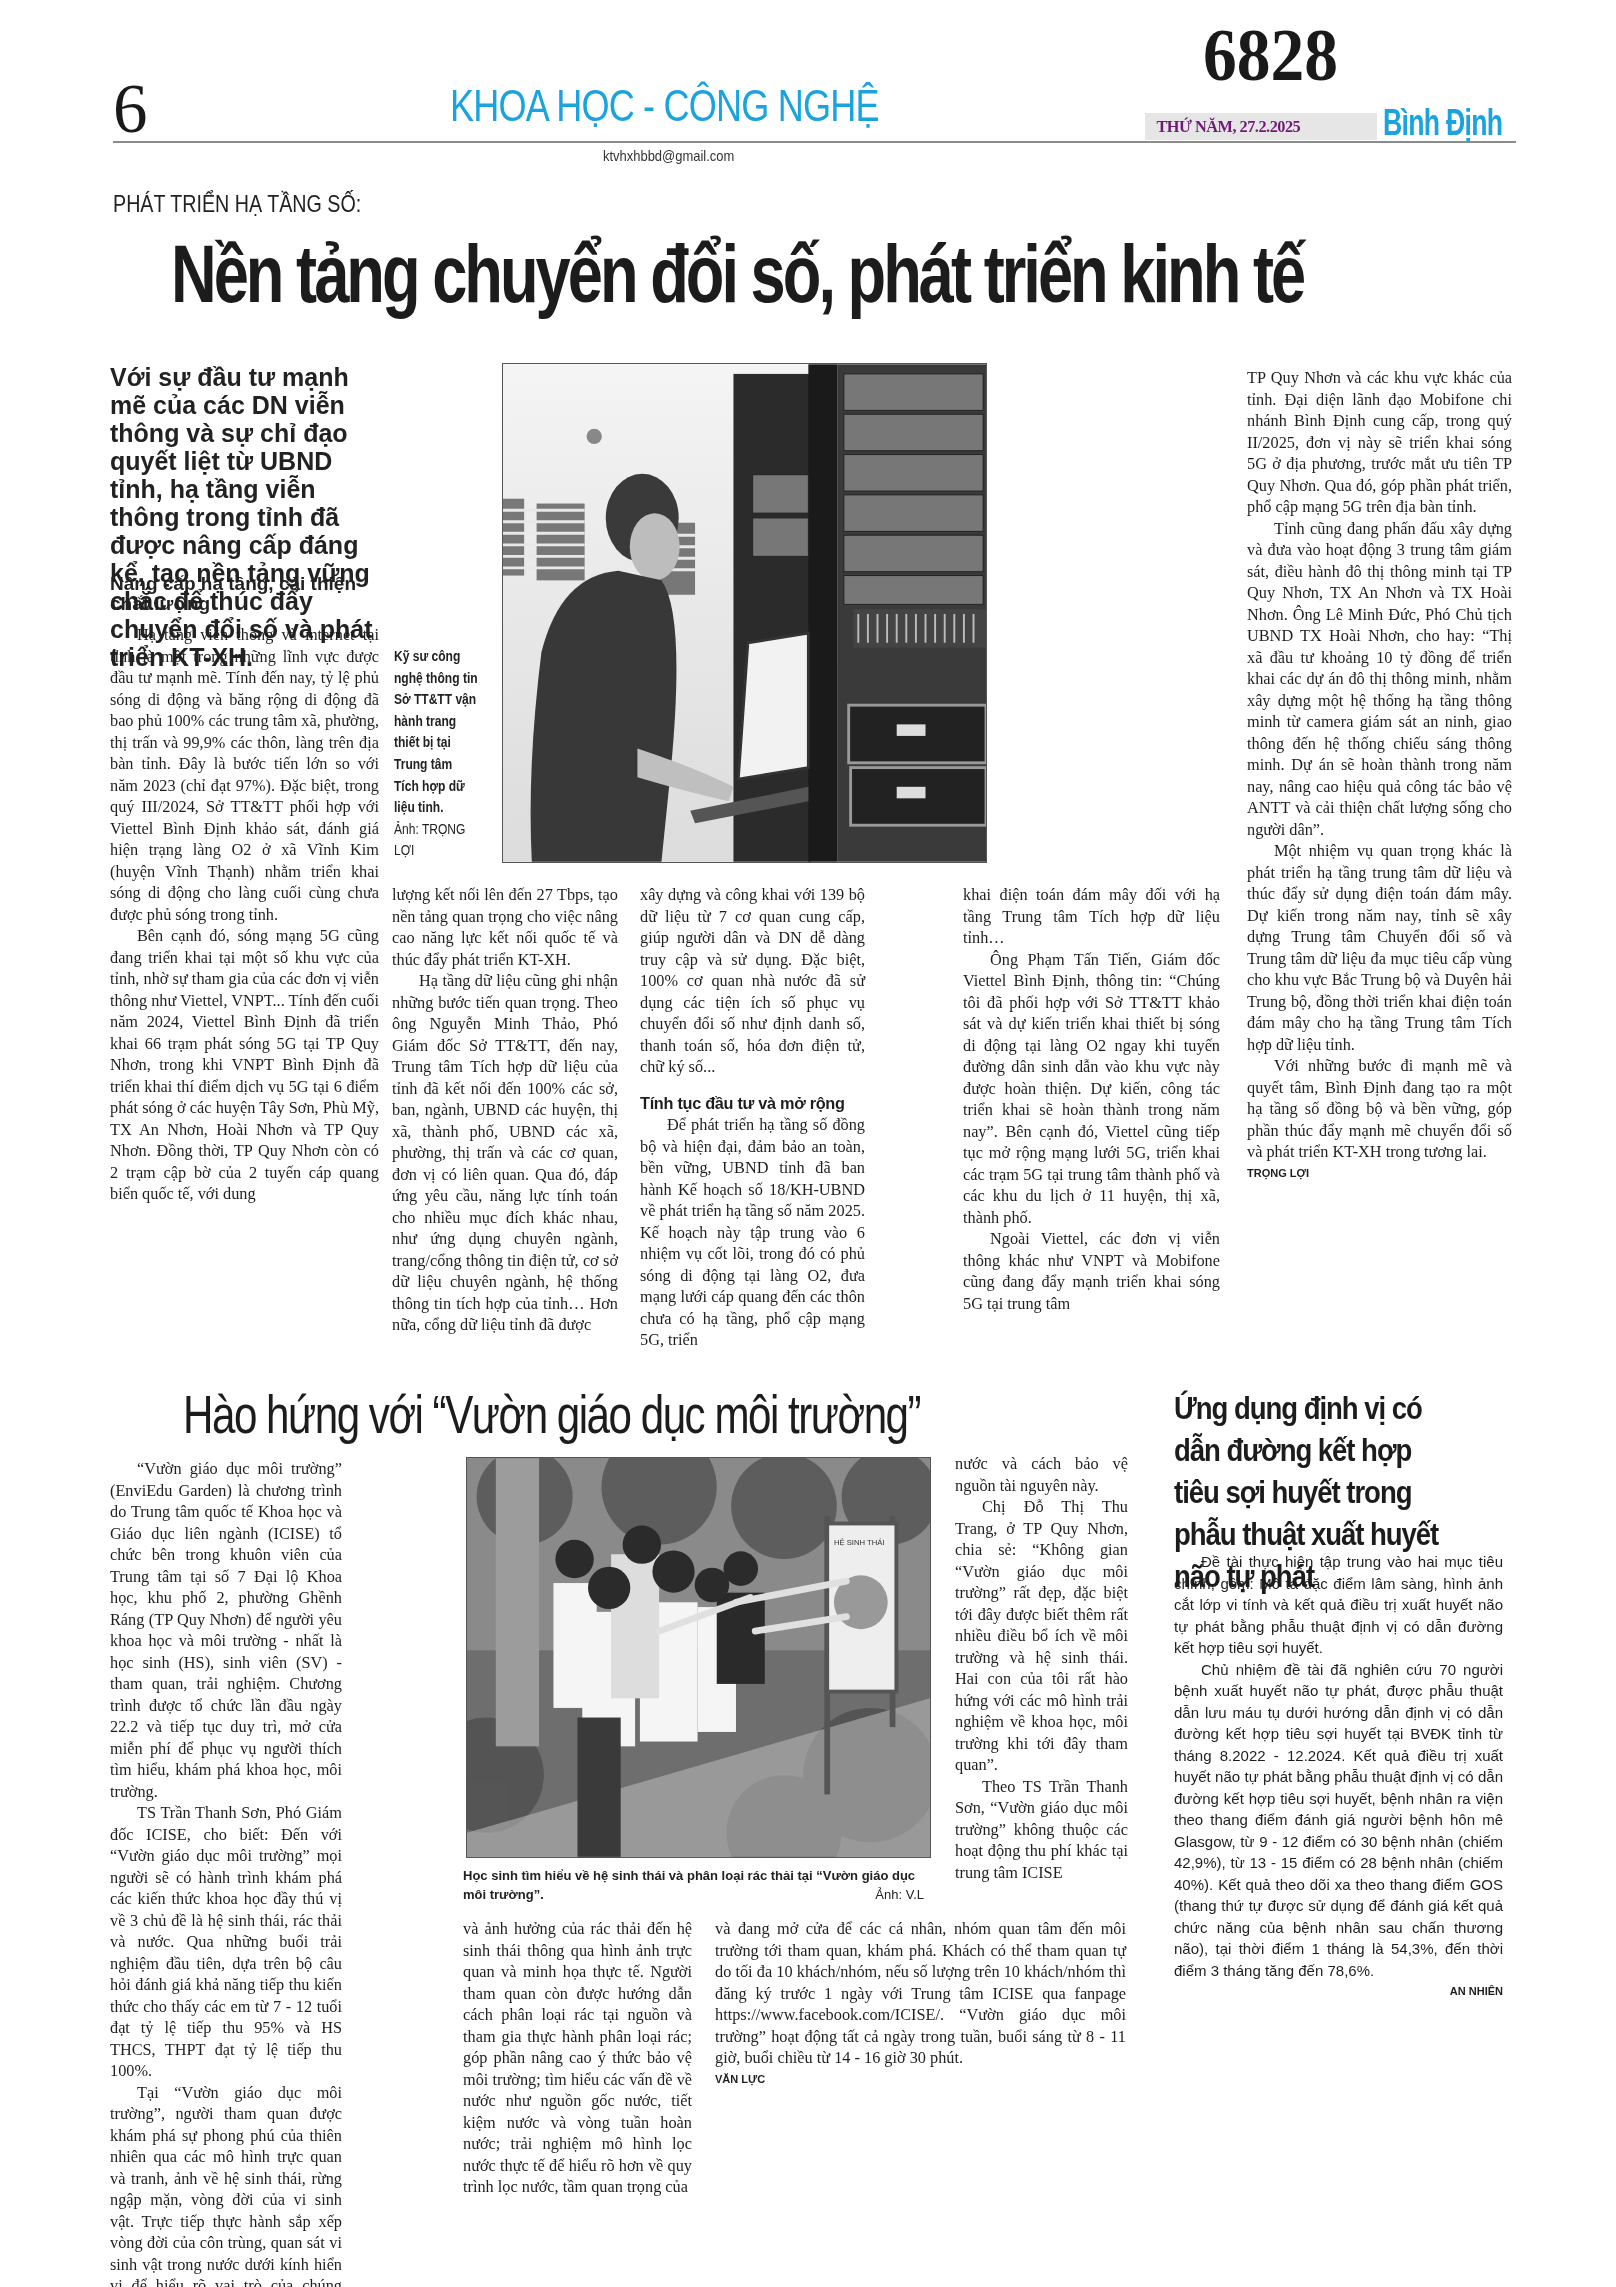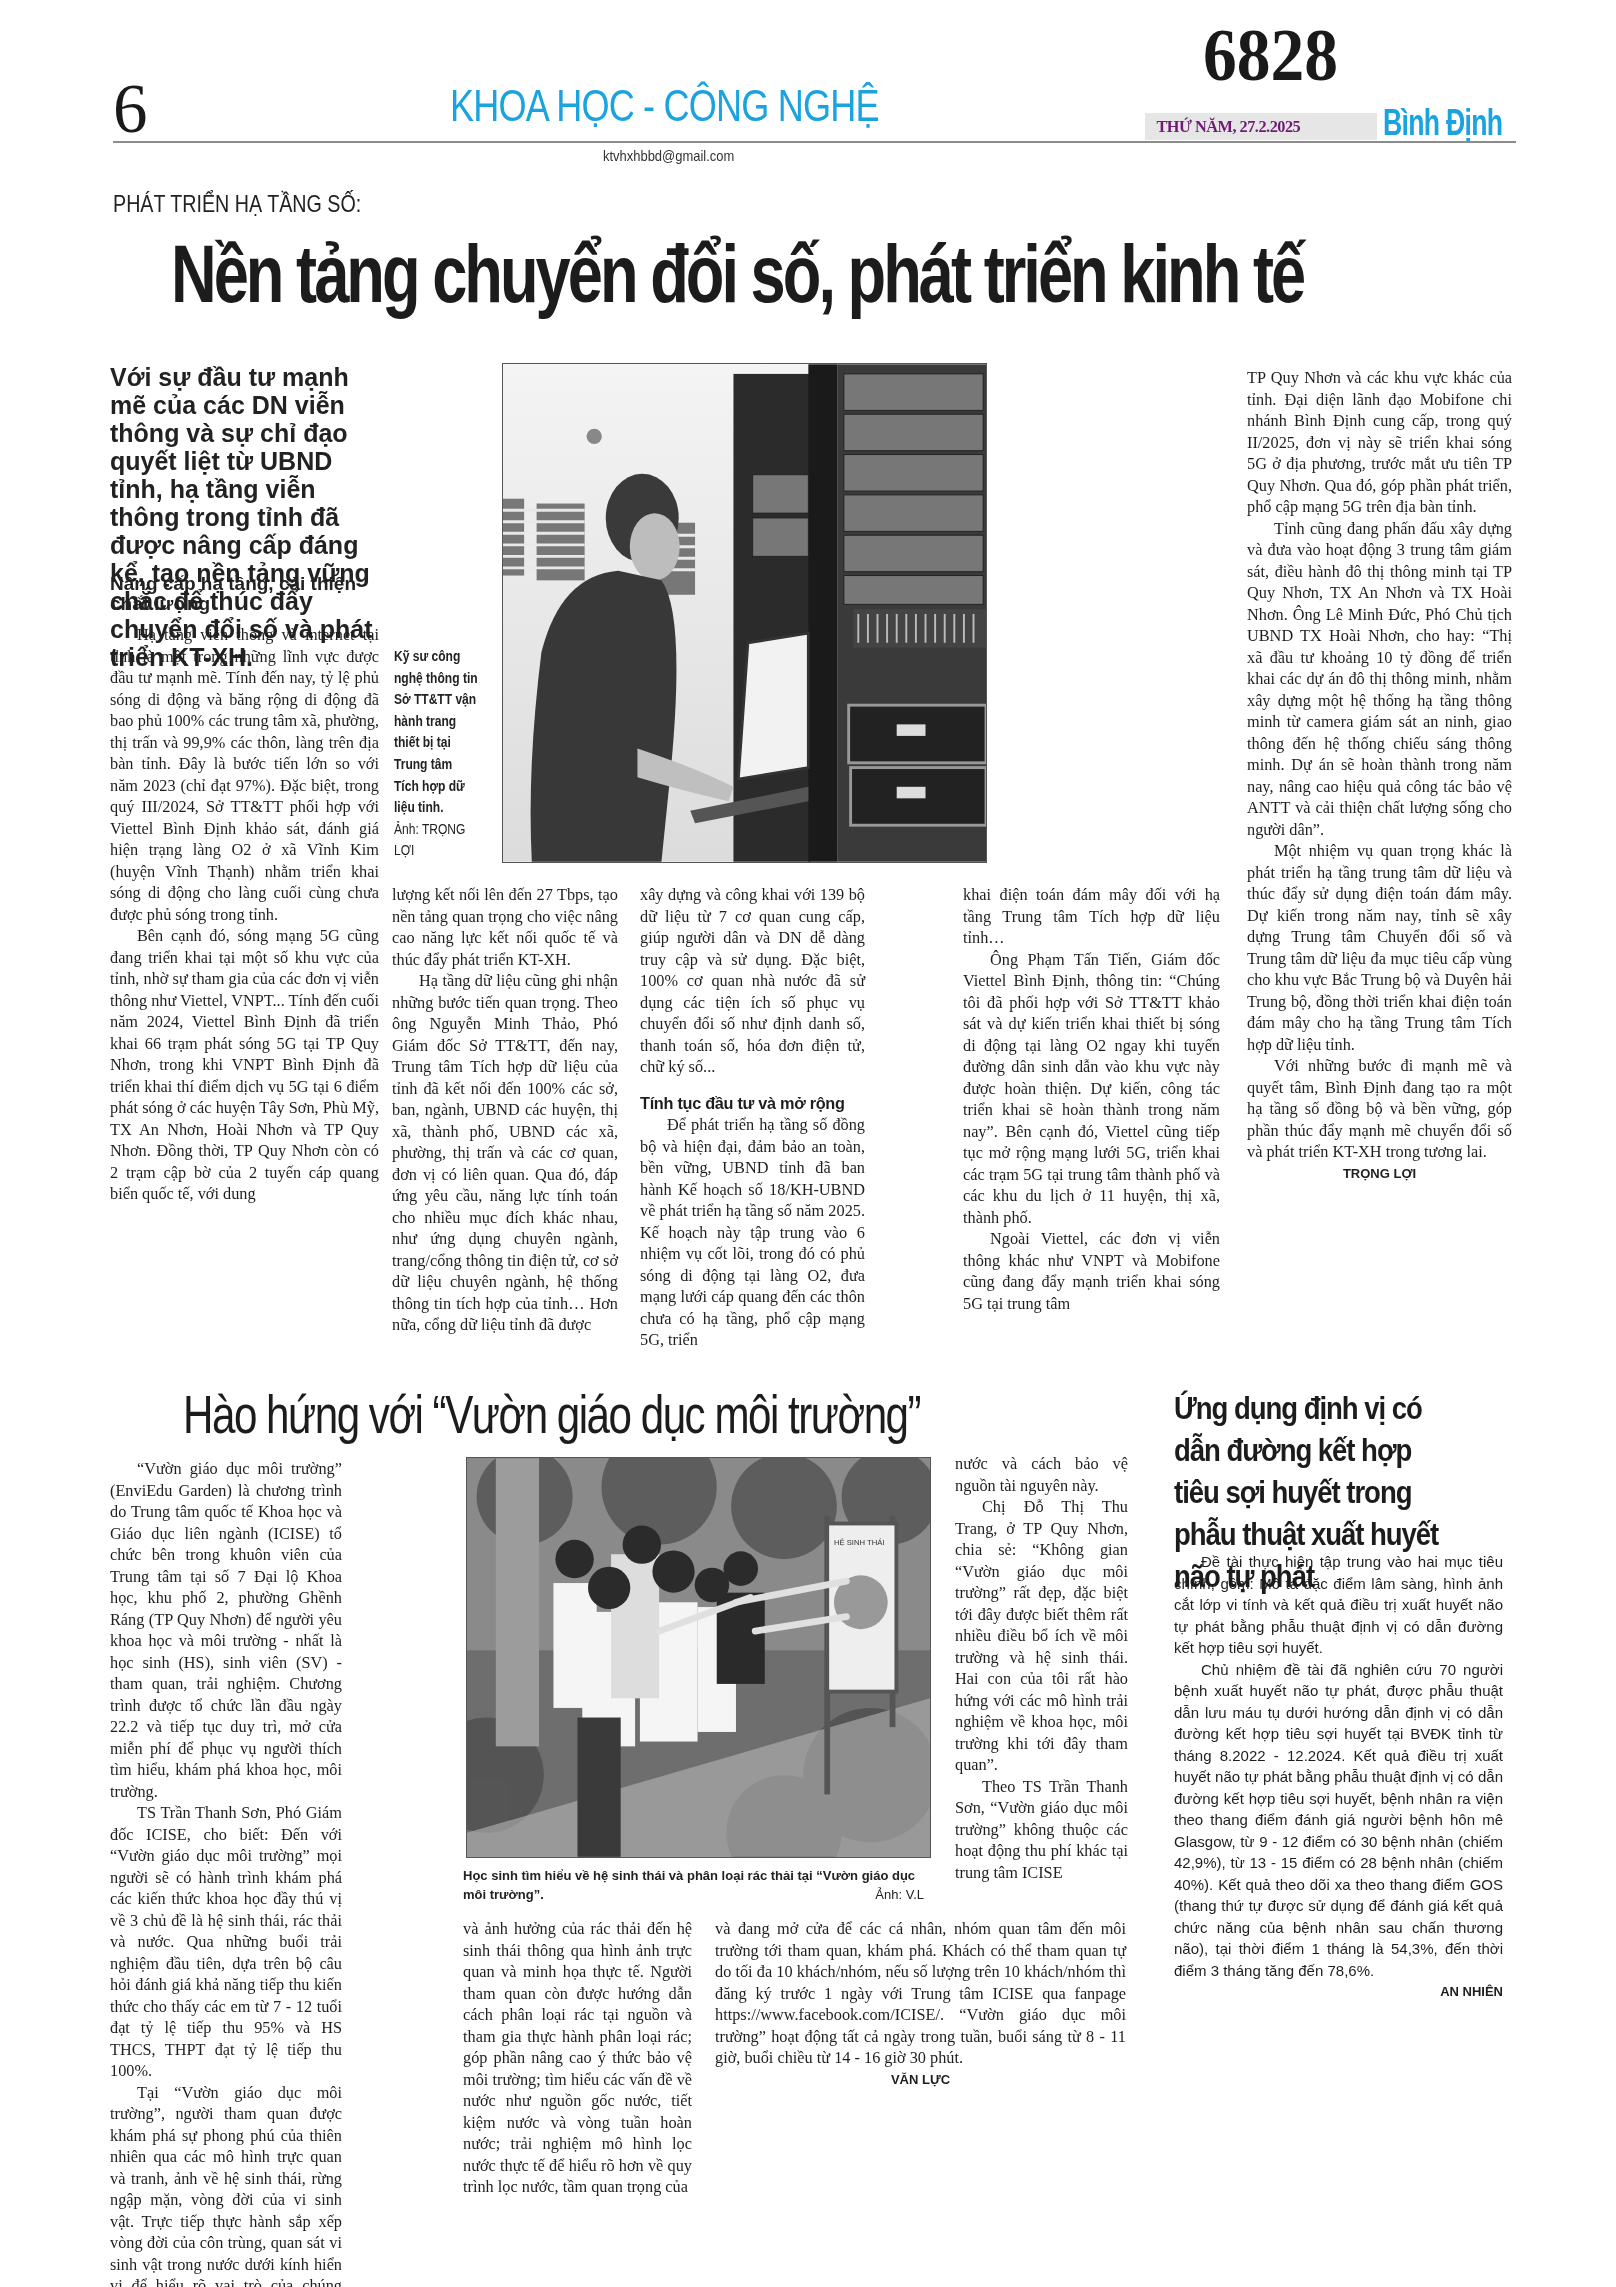--- a/index.html
+++ b/index.html
@@ -30,7 +30,7 @@
   #col3 .subhead2 { font-family:"Liberation Sans",sans-serif; font-weight:700; font-size:16.3px; margin-top:15.4px; text-indent:0; letter-spacing:-0.3px;}
   #col4 { left:963px; top:884px; width:257px; }
   #col5 { left:1247px; top:367px; width:265px; }
-  .byline { font-family:"Liberation Sans",sans-serif; font-weight:700; font-size:13px; text-align:center; text-indent:0 !important; }
+  .byline { font-family:"Liberation Sans",sans-serif; font-weight:700; font-size:11px; text-align:left; text-indent:0 !important; }
 
   #photo1 { left:502px; top:363px; width:483px; height:498px; border:1px solid #555; overflow:hidden; }
   #caption1 { left:394px; top:646px; width:100px; font-family:"Liberation Sans",sans-serif; font-weight:700; font-size:14px; line-height:21.6px; color:#222; transform:scaleX(0.86); transform-origin:left top;}

